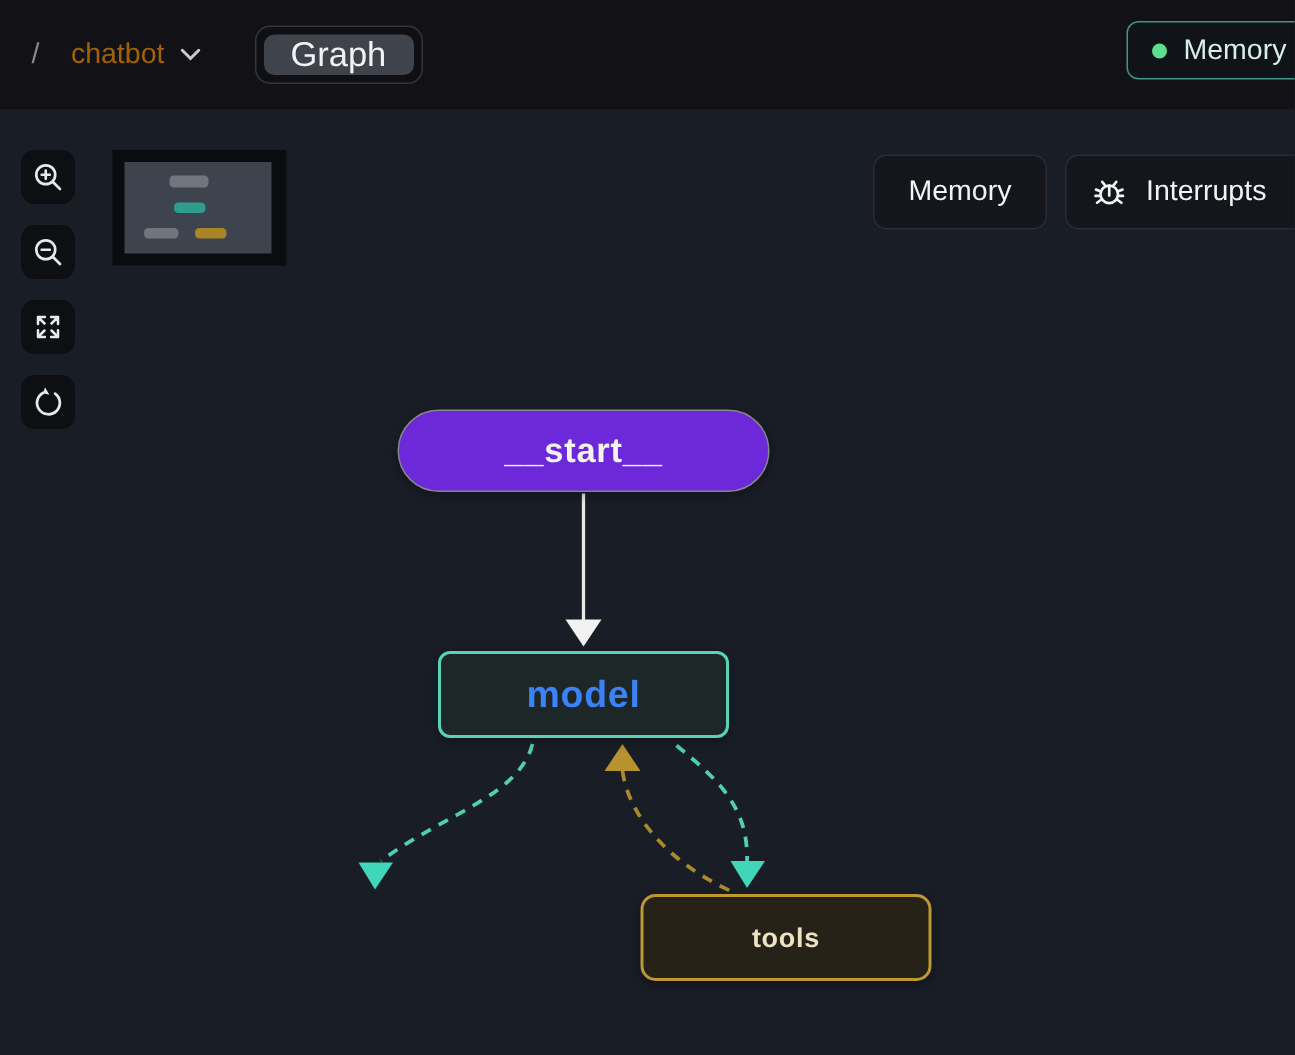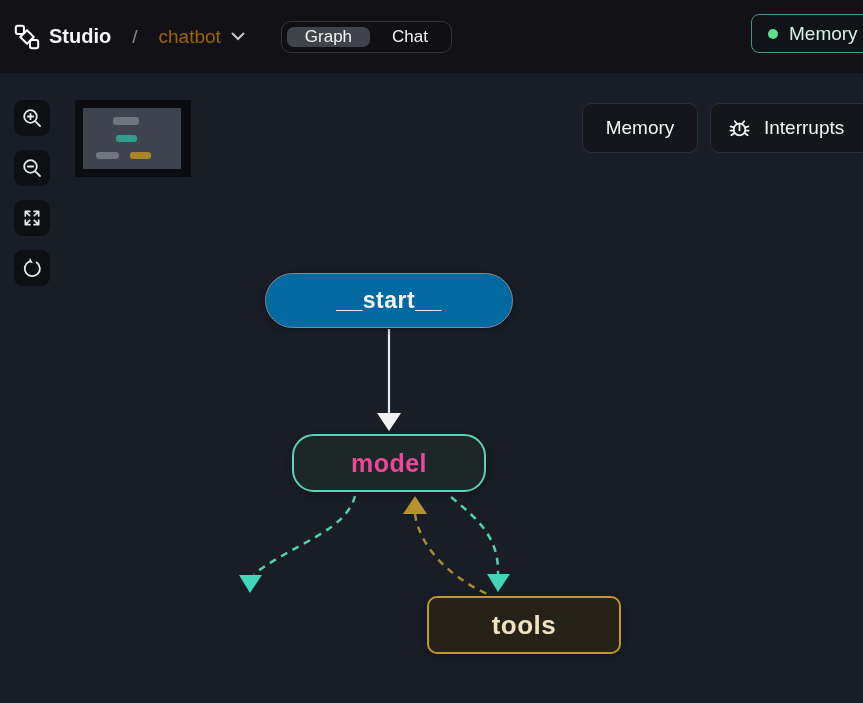--- a/index.html
+++ b/index.html
@@ -49,16 +49,6 @@
 <body>
 
 <div class="topbar">
-  <div class="brand">
-    <span>
-      <svg width="26" height="26" viewBox="0 0 26 26" fill="none" stroke="#ffffff" stroke-width="2" stroke-linejoin="round">
-        <rect x="1.8" y="1.8" width="8.2" height="8.2" rx="2"></rect>
-        <rect x="16" y="16" width="8.2" height="8.2" rx="2"></rect>
-        <path d="M13 6.2 L19.8 13 L13 19.8 L6.2 13 Z"></path>
-      </svg>
-    </span>
-    <span>Studio</span>
-  </div>
   <span class="crumb-sep">/</span>
   <button class="project">
     <span>chatbot</span>

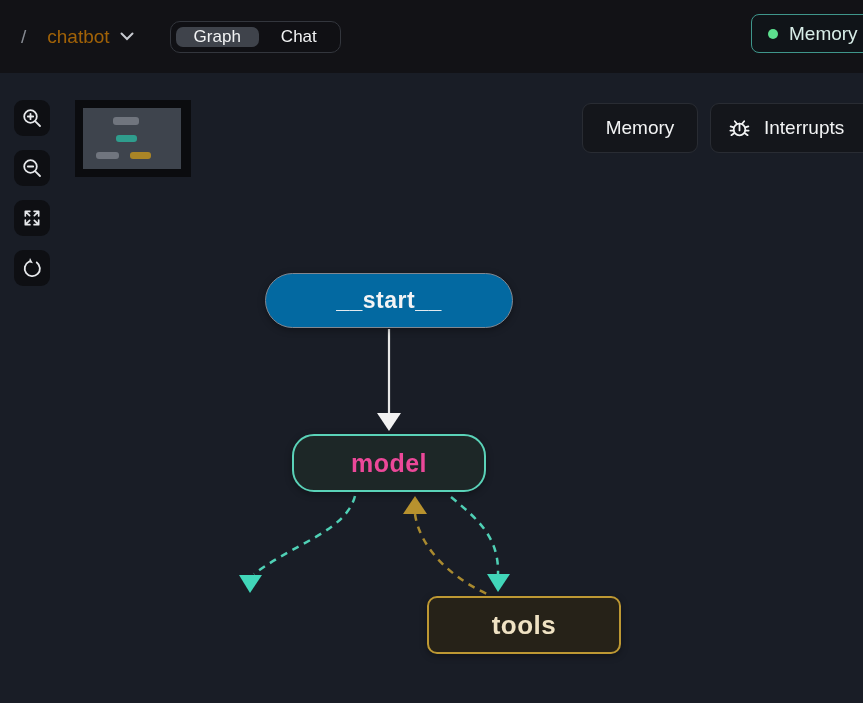--- a/index.html
+++ b/index.html
@@ -14,7 +14,7 @@
   .project { display:flex; align-items:center; gap:10px; background:none; border:none; color:#a16207; font-size:19px; font-family:inherit; cursor:pointer; }
   .project .chev { color:#c7cad0; display:flex; }
   .segmented { margin-left:36px; display:flex; gap:4px; padding:5px; border:1px solid #33363d; border-radius:10px; background:#101014; }
-  .seg { font-size:17px; color:#f2f3f4; background:transparent; border:none; padding:0 18px; border-radius:7px; font-family:inherit; cursor:pointer; }
+  .seg { font-size:23px; color:#f2f3f4; background:transparent; border:none; padding:0 18px; border-radius:7px; font-family:inherit; cursor:pointer; }
   .seg.active { background:#3f434b; }
   .connect { position:absolute; left:751px; top:14px; height:39px; width:180px; display:flex; align-items:center; gap:11px; padding:0 16px; background:#101418; border:1px solid #3f968b; border-radius:8px; color:#d8eee8; font-size:19px; font-family:inherit; cursor:pointer; white-space:nowrap; }
   .status-dot { width:10px; height:10px; border-radius:50%; background:#5ce08e; flex:none; }

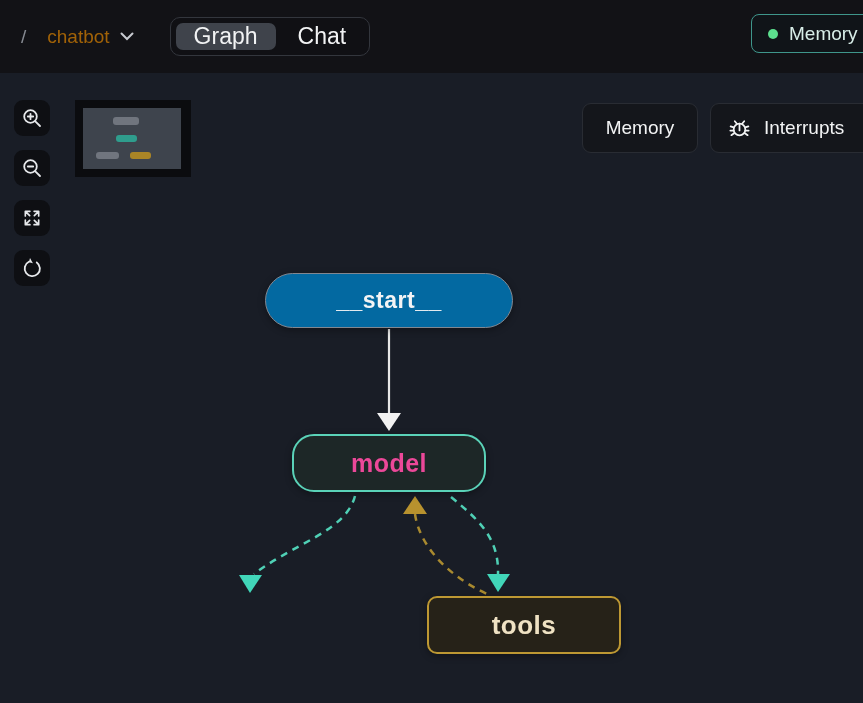--- a/index.html
+++ b/index.html
@@ -60,7 +60,6 @@
   </button>
   <div class="segmented">
     <button class="seg active">Graph</button>
-    <button class="seg">Chat</button>
   </div>
   <button class="connect">
     <span class="status-dot"></span>

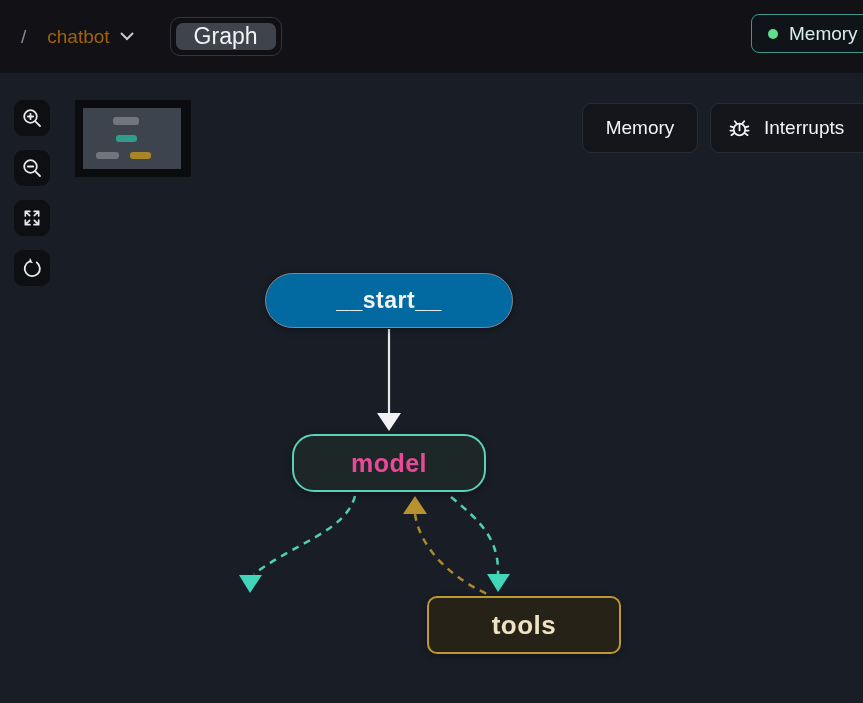--- a/index.html
+++ b/index.html
@@ -40,7 +40,7 @@
   .edges { position:absolute; inset:0; pointer-events:none; }
 
   .node { position:absolute; display:flex; align-items:center; justify-content:center; cursor:pointer; box-shadow:0 2px 7px rgba(0,0,0,0.35); letter-spacing:0.5px; }
-  .node-start { left:265px; top:200px; width:248px; height:55px; background:#0369a1; border:1.5px solid #828790; border-radius:28px; color:#f4f4f5; font-size:23px; font-weight:700; }
+  .node-start { left:265px; top:200px; width:248px; height:55px; background:#6d28d9; border:1.5px solid #828790; border-radius:28px; color:#f4f4f5; font-size:23px; font-weight:700; }
   .node-end   { left:105px; top:524px; width:220px; height:56px; background:#2c3038; border:1.5px solid #828790; border-radius:28px; color:#f4f4f5; font-size:23px; font-weight:700; }
   .node-model { left:292px; top:361px; width:194px; height:58px; background:#1d2727; border:2px solid #5ad2b8; border-radius:22px; color:#ec4899; font-size:25px; font-weight:600;justify-content:center; }
   .node-tools { left:427px; top:523px; width:194px; height:58px; background:#262218; border:2px solid #bd9833; border-radius:10px; color:#efe2c3; font-size:26px; font-weight:600; }

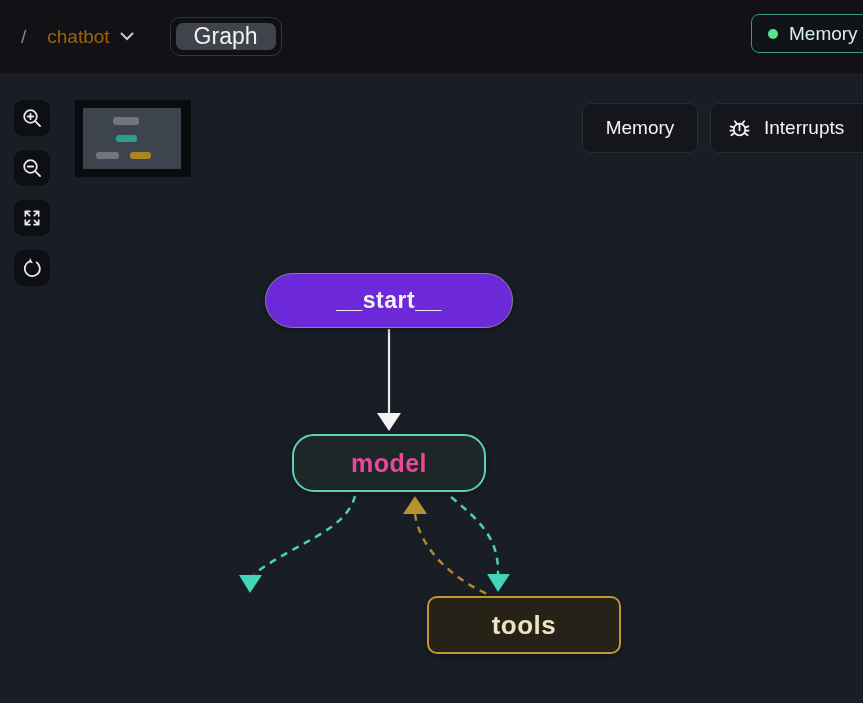--- a/index.html
+++ b/index.html
@@ -42,7 +42,7 @@
   .node { position:absolute; display:flex; align-items:center; justify-content:center; cursor:pointer; box-shadow:0 2px 7px rgba(0,0,0,0.35); letter-spacing:0.5px; }
   .node-start { left:265px; top:200px; width:248px; height:55px; background:#6d28d9; border:1.5px solid #828790; border-radius:28px; color:#f4f4f5; font-size:23px; font-weight:700; }
   .node-end   { left:105px; top:524px; width:220px; height:56px; background:#2c3038; border:1.5px solid #828790; border-radius:28px; color:#f4f4f5; font-size:23px; font-weight:700; }
-  .node-model { left:292px; top:361px; width:194px; height:58px; background:#1d2727; border:2px solid #5ad2b8; border-radius:22px; color:#ec4899; font-size:25px; font-weight:600;justify-content:center; }
+  .node-model { left:292px; top:361px; width:194px; height:58px; background:#1d2727; border:2px solid #5ad2b8; border-radius:8px; color:#3b82f6; font-size:25px; font-weight:600;justify-content:center; }
   .node-tools { left:427px; top:523px; width:194px; height:58px; background:#262218; border:2px solid #bd9833; border-radius:10px; color:#efe2c3; font-size:26px; font-weight:600; }
 </style>
 </head>

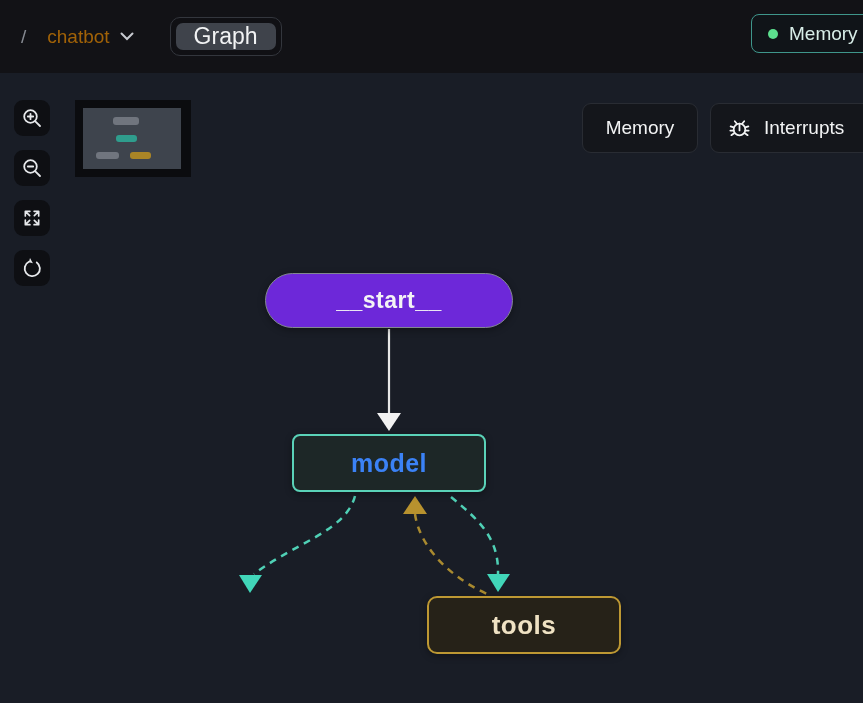--- a/index.html
+++ b/index.html
@@ -43,7 +43,7 @@
   .node-start { left:265px; top:200px; width:248px; height:55px; background:#6d28d9; border:1.5px solid #828790; border-radius:28px; color:#f4f4f5; font-size:23px; font-weight:700; }
   .node-end   { left:105px; top:524px; width:220px; height:56px; background:#2c3038; border:1.5px solid #828790; border-radius:28px; color:#f4f4f5; font-size:23px; font-weight:700; }
   .node-model { left:292px; top:361px; width:194px; height:58px; background:#1d2727; border:2px solid #5ad2b8; border-radius:8px; color:#3b82f6; font-size:25px; font-weight:600;justify-content:center; }
-  .node-tools { left:427px; top:523px; width:194px; height:58px; background:#262218; border:2px solid #bd9833; border-radius:10px; color:#efe2c3; font-size:26px; font-weight:600; }
+  .node-tools { left:427px; top:523px; width:194px; height:58px; background:#262218; border:2px solid #bd9833; border-radius:10px; color:#efe2c3; font-size:18px; font-weight:600; }
 </style>
 </head>
 <body>

